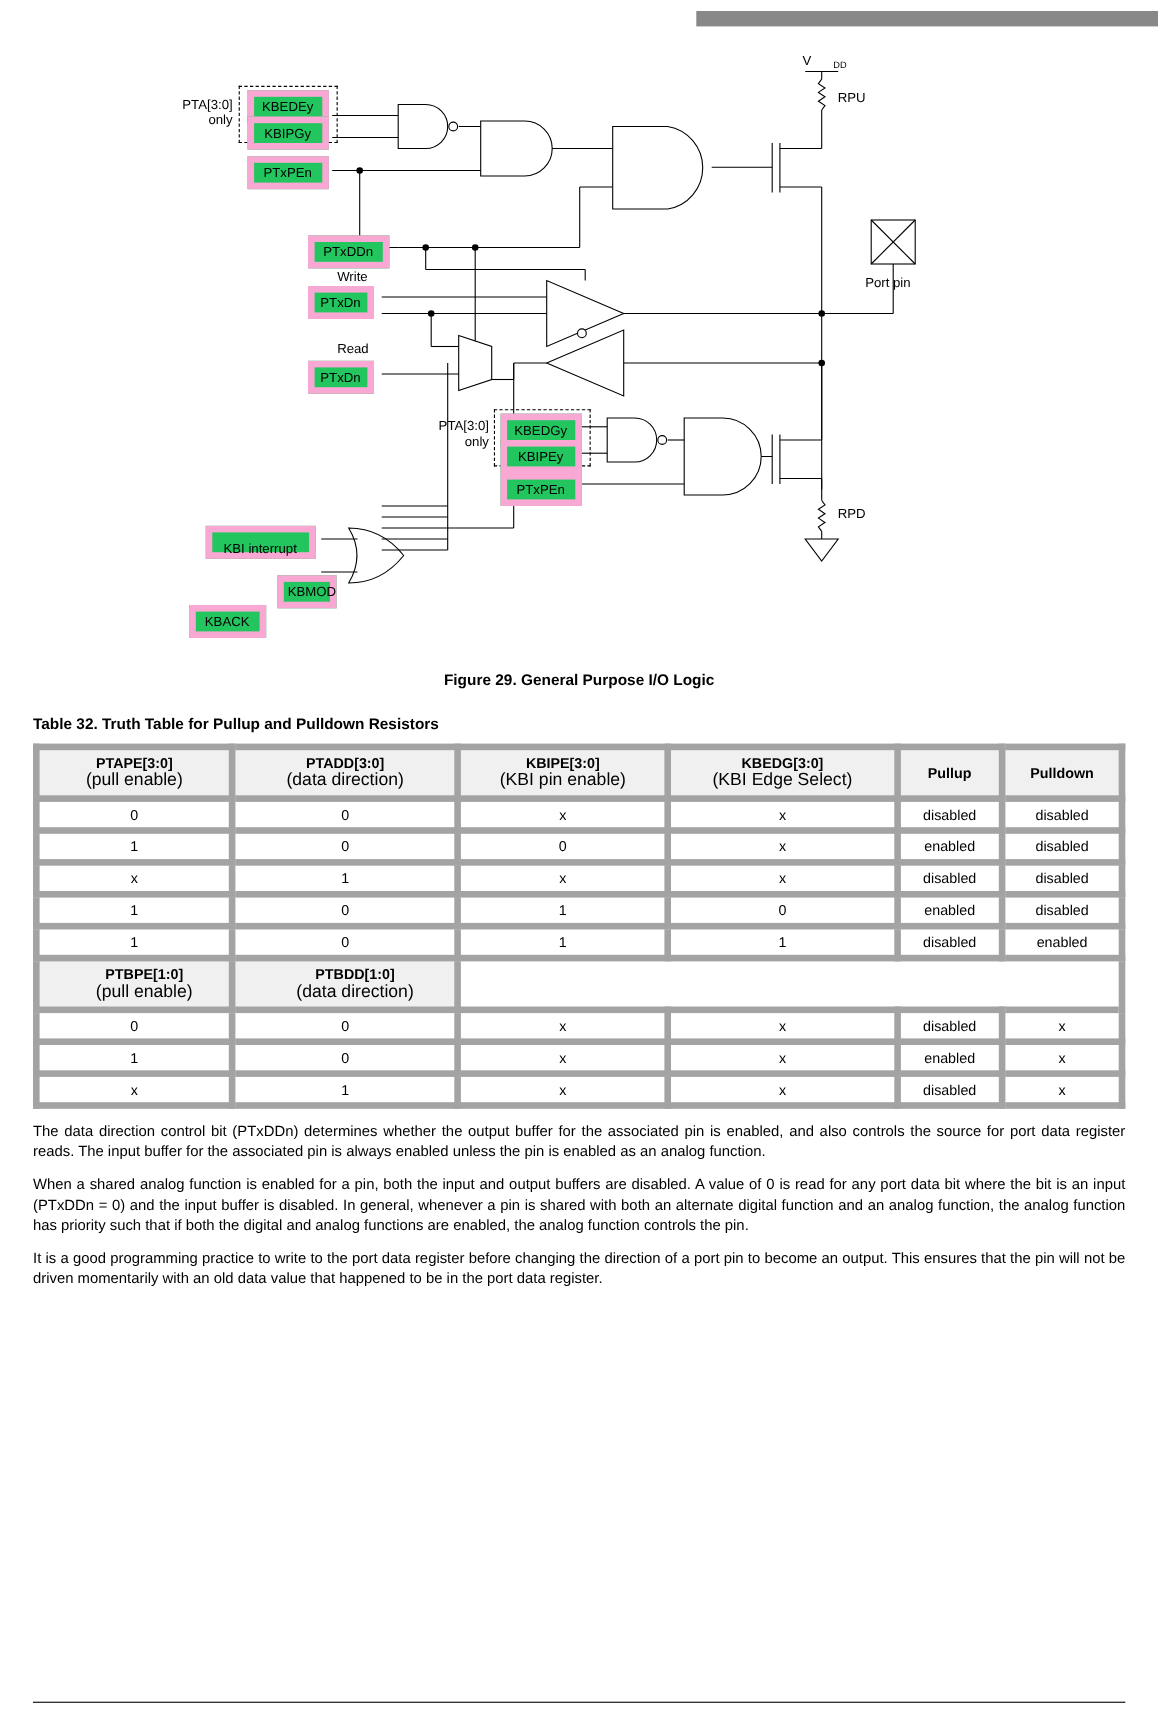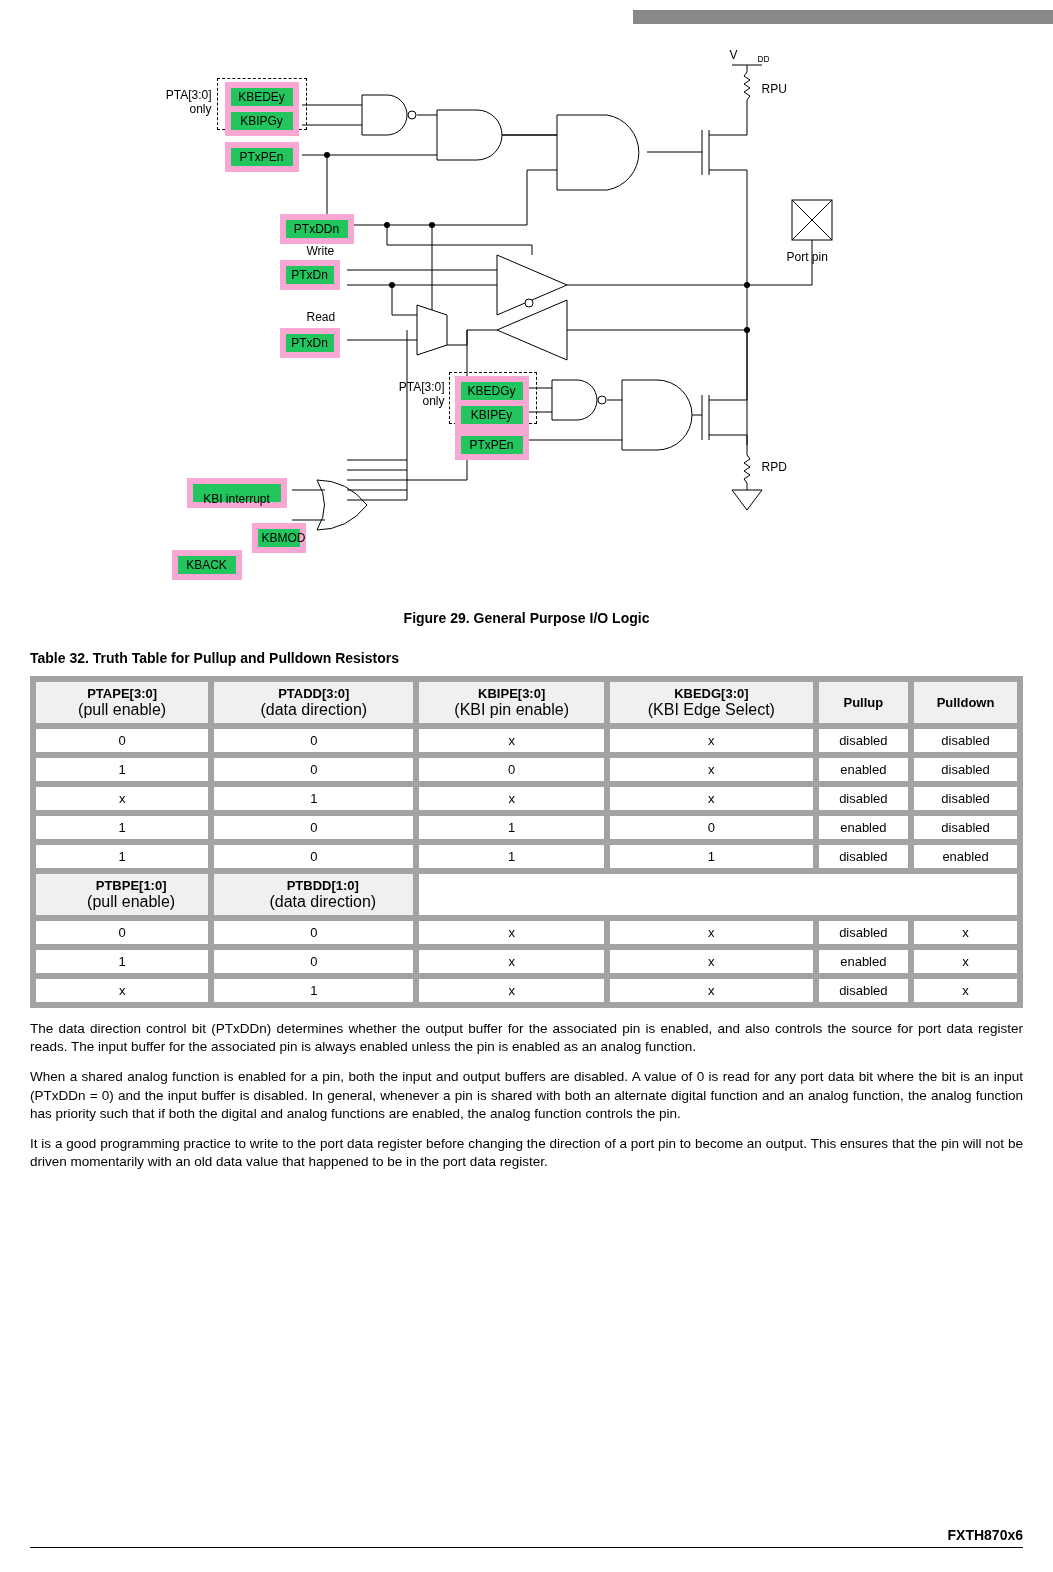--- a/index.html
+++ b/index.html
@@ -349,7 +349,6 @@
 </div>
 
 <div class="footer">
-  <div class="product">FXTH870x6</div>
   <hr>
 </div>
 

